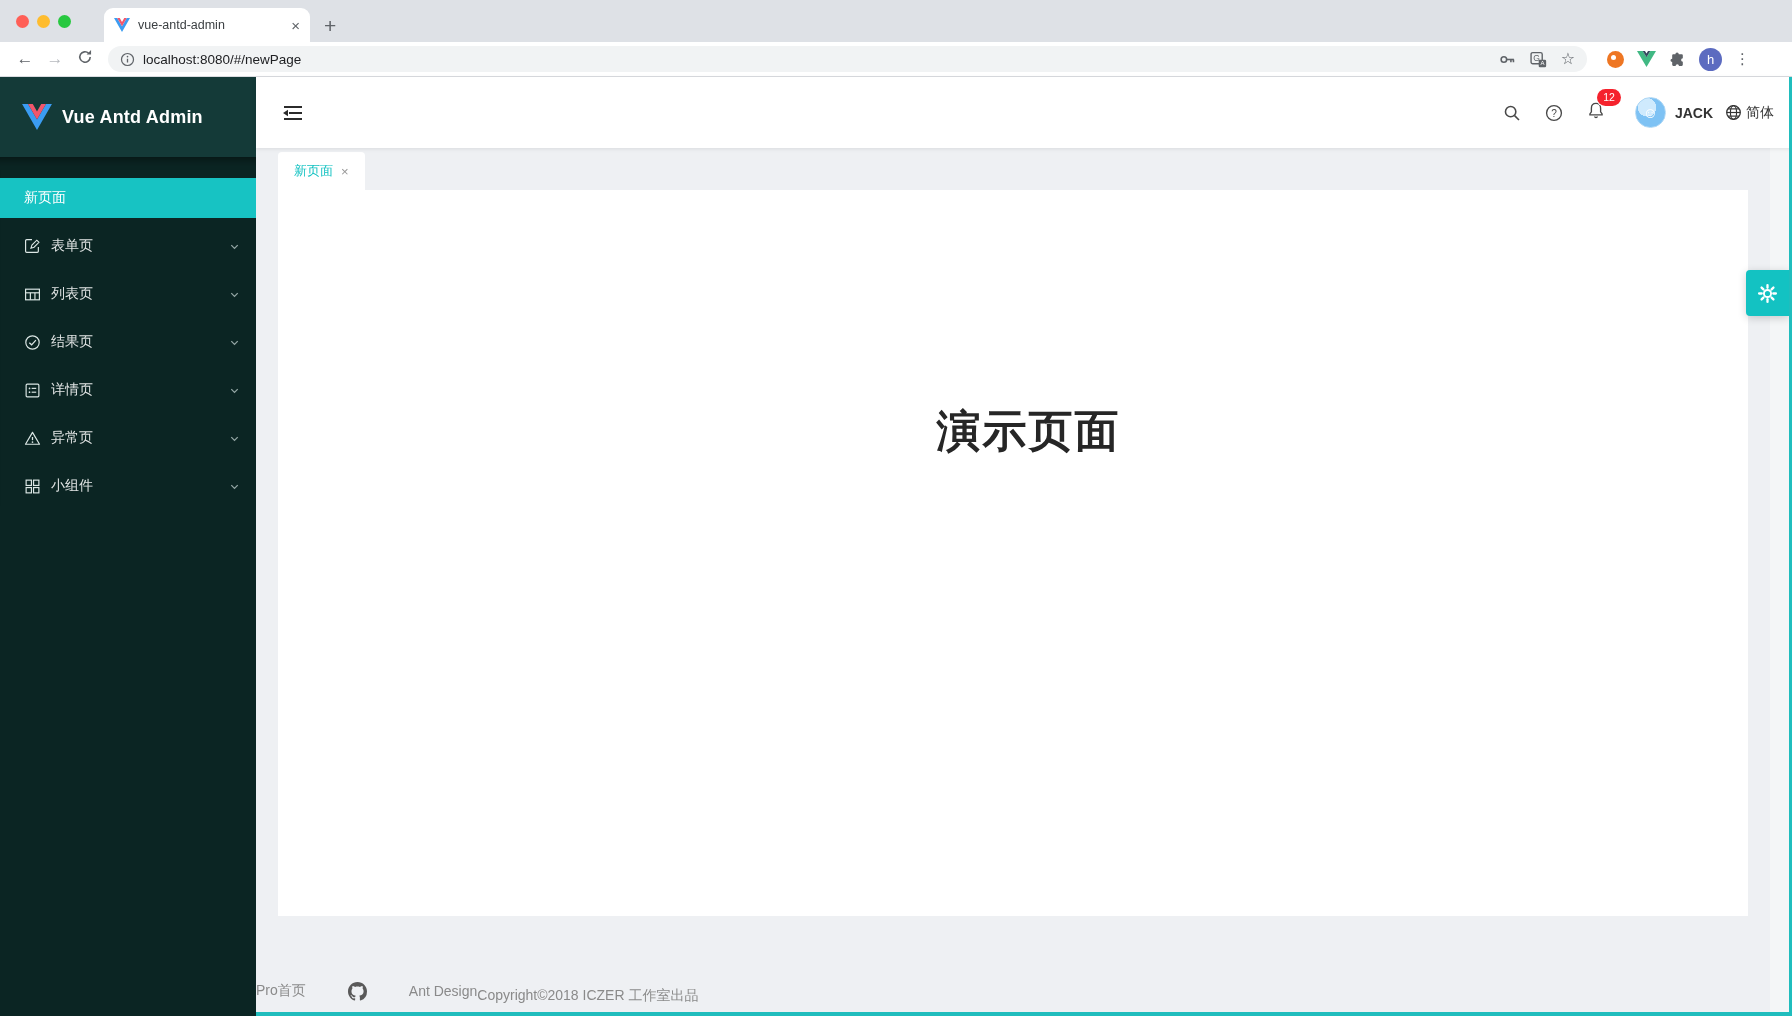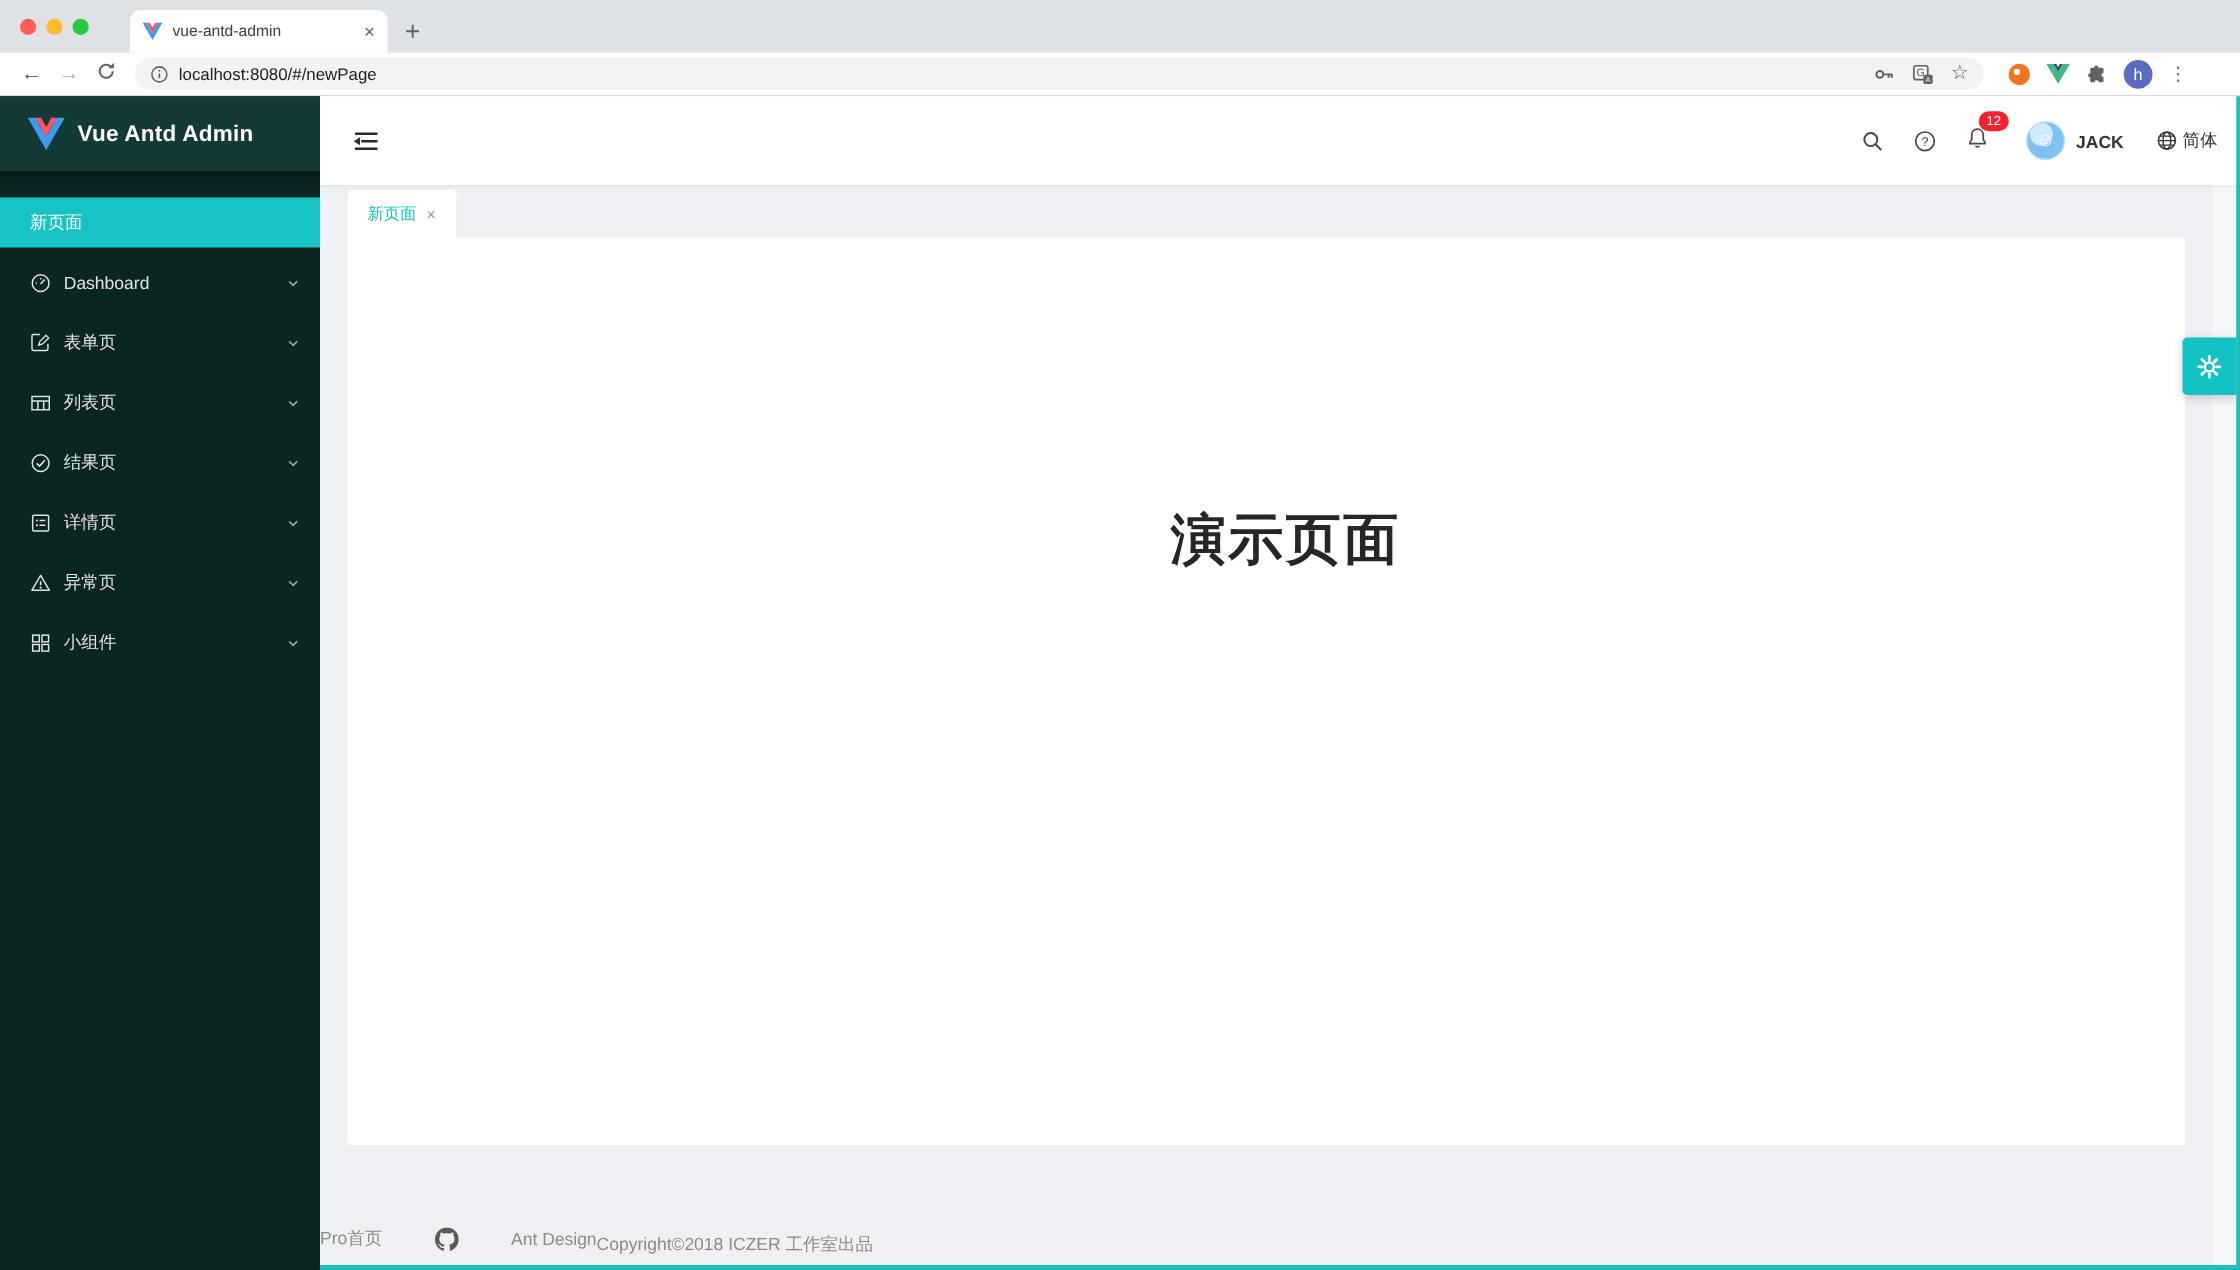--- a/index.html
+++ b/index.html
@@ -39,7 +39,7 @@
   .app { display:flex; height:939px; }
 
   .sidebar { width:256px; background:#0b2523; color:#e8efee; flex-shrink:0; }
-  .logo-area { height:60px; background:#143a38; display:flex; align-items:center; gap:10px; padding-left:22px; }
+  .logo-area { height:80px; background:#143a38; display:flex; align-items:center; gap:10px; padding-left:22px; }
   .logo-area .logo-text { font-size:18px; font-weight:bold; color:#fff; letter-spacing:.2px; }
   .menu { padding-top:21px; box-shadow:inset 0 12px 10px -10px rgba(0,0,0,.5); }
   .menu-item { height:40px; margin-bottom:8px; display:flex; align-items:center; gap:10px;

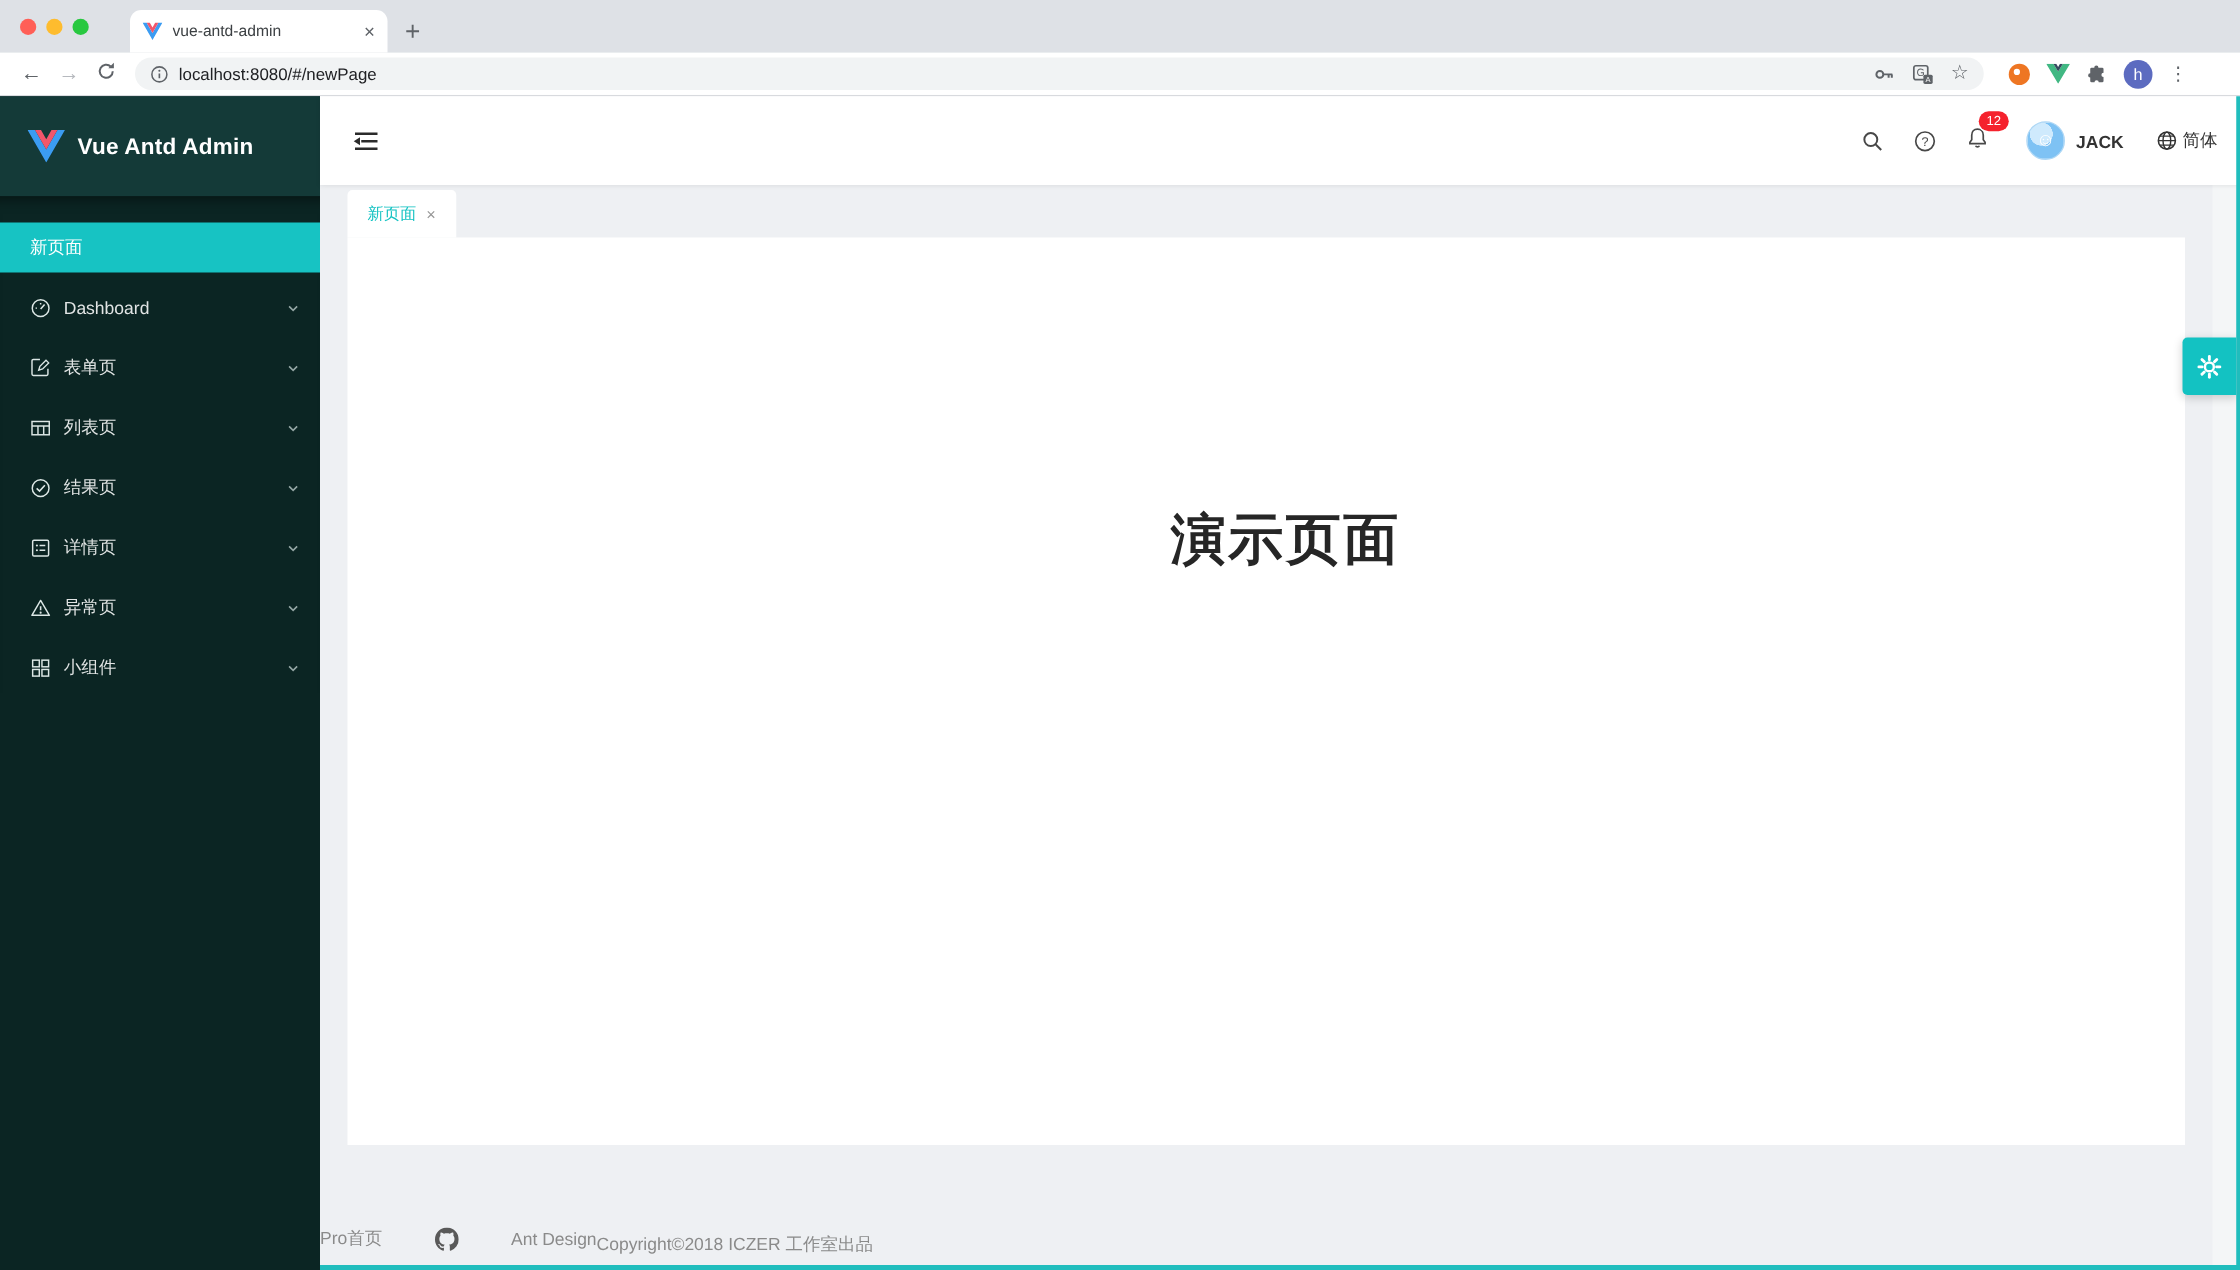--- a/index.html
+++ b/index.html
@@ -60,7 +60,7 @@
     background:radial-gradient(circle at 38% 32%, #cfeafd 0 34%, #7ec2f4 35% 100%);
     display:flex; align-items:center; justify-content:center; color:#fff; font-size:15px;
     border:1px solid #aed7f5; }
-  .username { font-size:14px; font-weight:bold; color:#333; margin-right:14px; }
+  .username { font-size:14px; font-weight:bold; color:#333; }
   .lang { display:flex; align-items:center; gap:4px; font-size:14px; color:#333; margin:0 4px 0 12px; }
 
   .tab-bar { height:42px; display:flex; align-items:flex-end; padding-left:22px; }

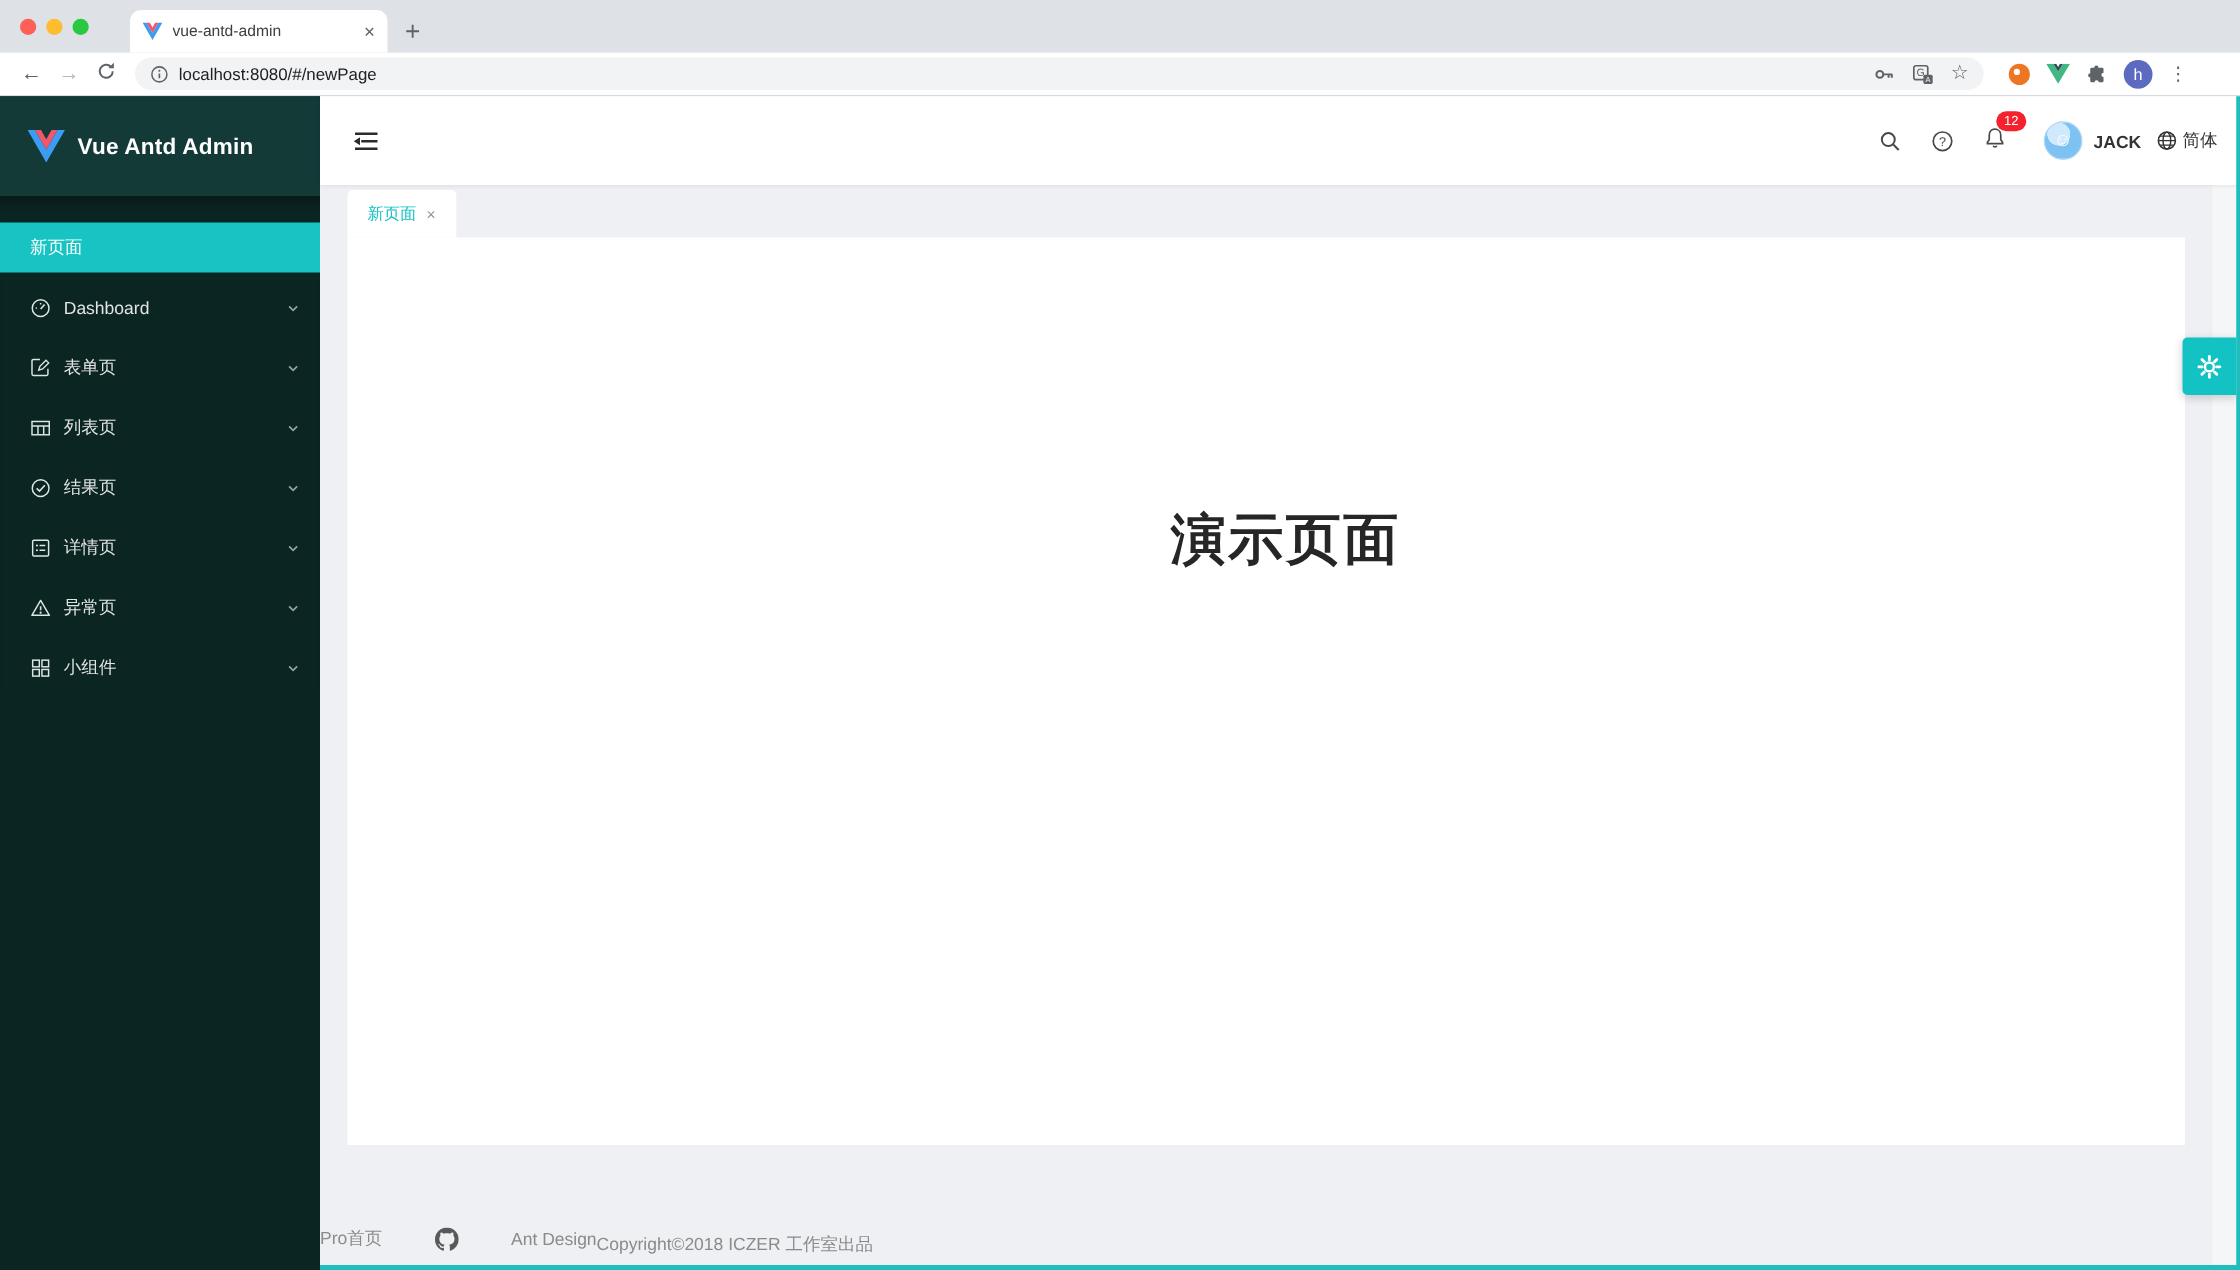--- a/index.html
+++ b/index.html
@@ -164,18 +164,6 @@
         <span>新页面</span>
       </div>
 
-      <div class="menu-item">
-        <svg class="mi-icon" viewBox="0 0 16 16">
-          <circle cx="8" cy="8" r="6.3" fill="none" stroke="#dce7e5" stroke-width="1.1"></circle>
-          <line x1="8" y1="8.6" x2="11" y2="5.2" stroke="#dce7e5" stroke-width="1.2"></line>
-          <line x1="4.2" y1="8" x2="5.3" y2="8" stroke="#dce7e5" stroke-width="1.1"></line>
-          <line x1="8" y1="4.2" x2="8" y2="5.3" stroke="#dce7e5" stroke-width="1.1"></line>
-        </svg>
-        <span>Dashboard</span>
-        <svg class="chev" width="11" height="11" viewBox="0 0 12 12">
-            <polyline points="2.5,4.5 6,8 9.5,4.5" fill="none" stroke="#cfdedc" stroke-width="1.4"></polyline>
-          </svg>
-      </div>
 
       <div class="menu-item">
         <svg class="mi-icon" viewBox="0 0 16 16">

